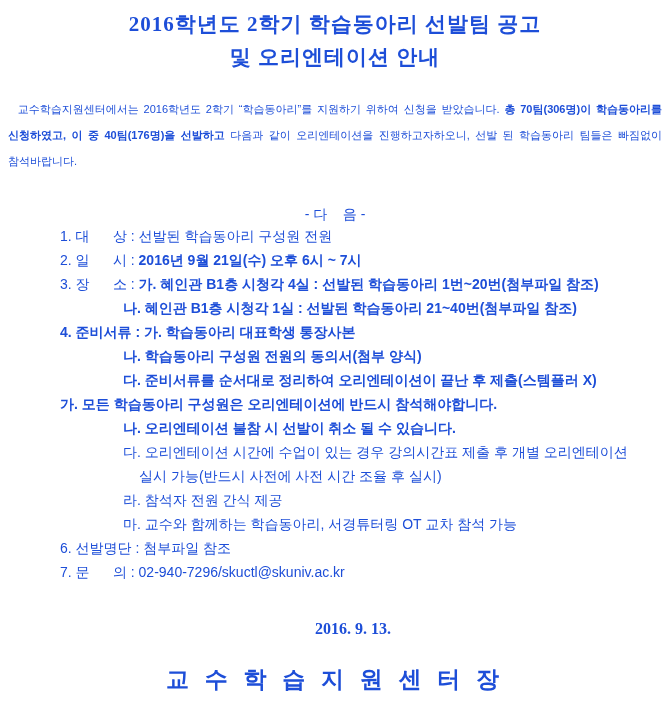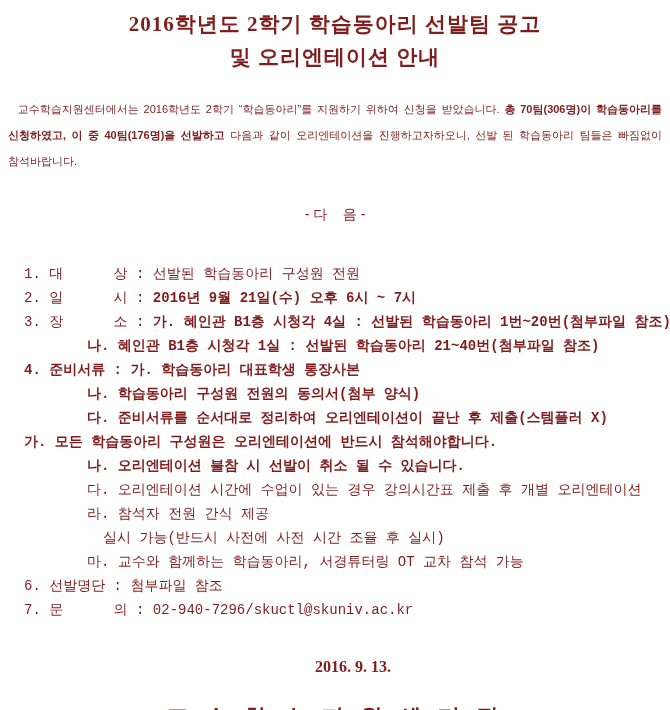--- a/index.html
+++ b/index.html
@@ -6,7 +6,7 @@
   .page{
     position:relative;
     width:670px;height:710px;
-    background:#ffffff;color:#7f1d1d;
+    background:#ffffff;color:#1d4ed8;
     font-family:"Liberation Sans",sans-serif;
     overflow:hidden;
   }

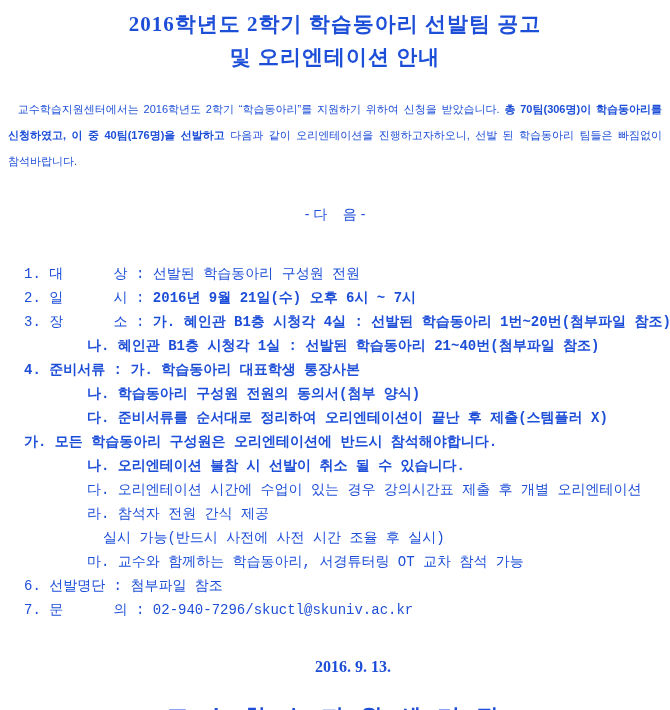--- a/index.html
+++ b/index.html
@@ -34,10 +34,8 @@
     white-space:pre;
   }
   .list{
-    margin-top:38px;
-    padding-left:24px;
+    padding-left:60px;
     font-size:14px;
-    font-family:Liberation Mono, monospace;
   }
   .row{
     display:flex;

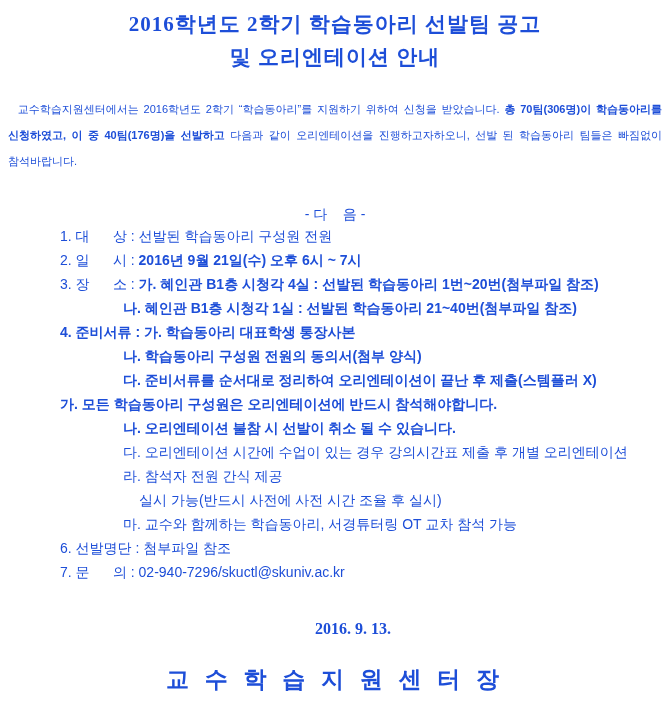--- a/index.html
+++ b/index.html
@@ -113,11 +113,11 @@
     <div class="row sub">
       <span>다. 오리엔테이션 시간에 수업이 있는 경우 강의시간표 제출 후 개별 오리엔테이션</span>
     </div>
+    <div class="row sub2">
+      <span>실시 가능(반드시 사전에 사전 시간 조율 후 실시)</span>
+    </div>
     <div class="row sub">
       <span>라. 참석자 전원 간식 제공</span>
-    </div>
-    <div class="row sub2">
-      <span>실시 가능(반드시 사전에 사전 시간 조율 후 실시)</span>
     </div>
     <div class="row sub">
       <span>마. 교수와 함께하는 학습동아리, 서경튜터링 OT 교차 참석 가능</span>

